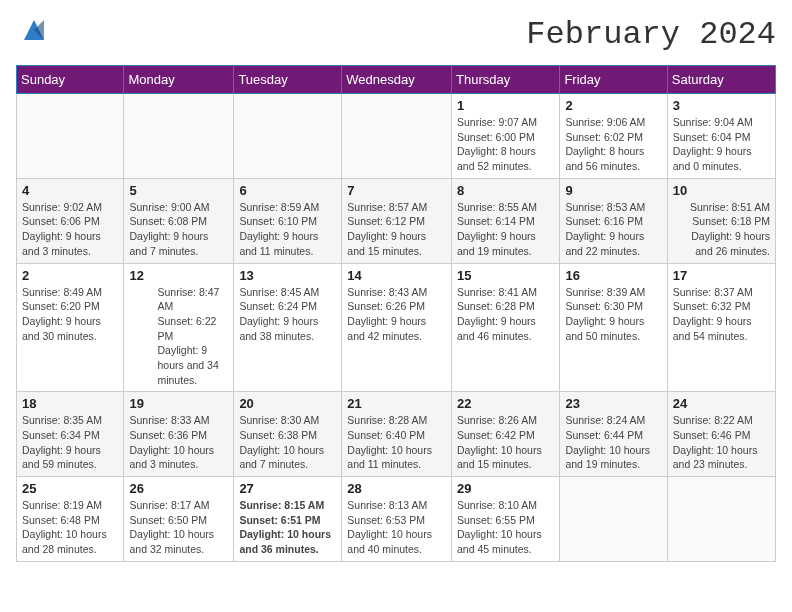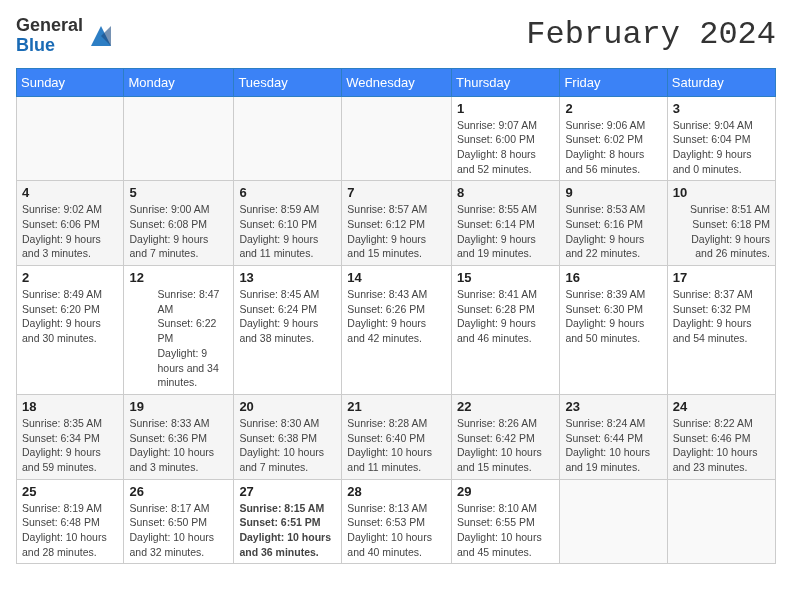--- a/index.html
+++ b/index.html
@@ -102,10 +102,6 @@
 
 <div class="header">
   <div class="logo">
-    <div class="logo-text">
-      <span class="logo-general">General</span>
-      <span class="logo-blue">Blue</span>
-    </div>
     <svg class="logo-icon" viewBox="0 0 28 28" xmlns="http://www.w3.org/2000/svg">
       <polygon points="4,24 14,4 24,24" fill="#2d7ec4"></polygon>
       <polygon points="14,14 24,4 24,24" fill="#1a4a80" opacity="0.6"></polygon>

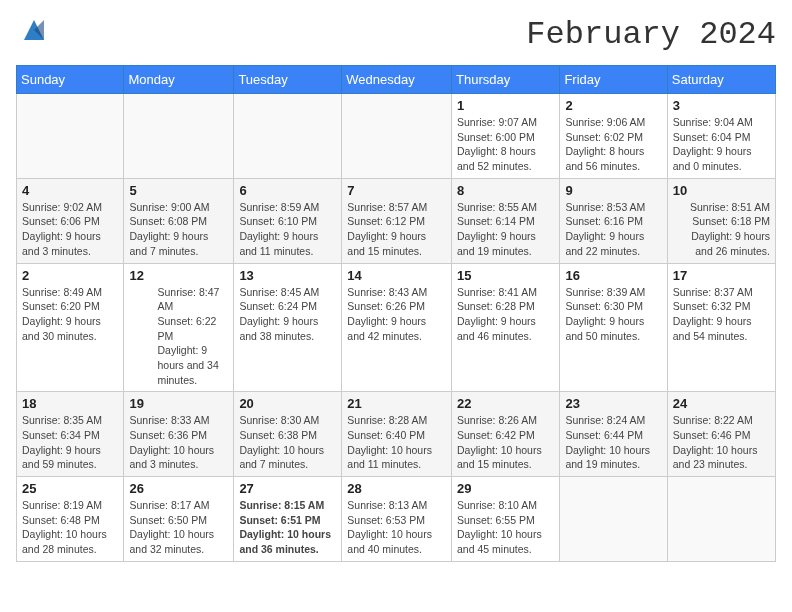--- a/index.html
+++ b/index.html
@@ -59,7 +59,7 @@
       font-size: 11px;
     }
     .calendar th {
-      background: #3b82f6;
+      background: #701a75;
       color: #fff;
       padding: 6px 4px;
       text-align: left;

